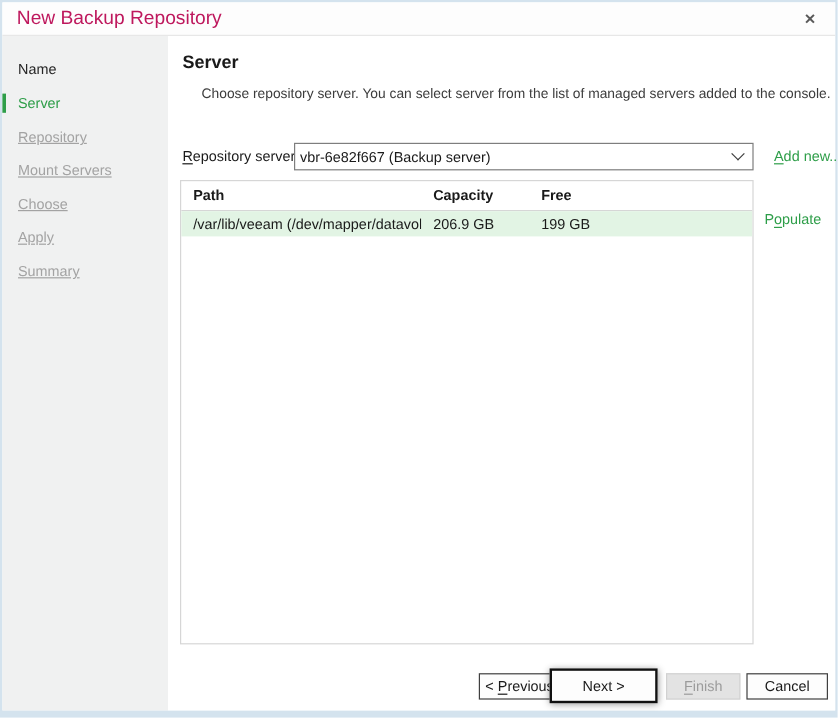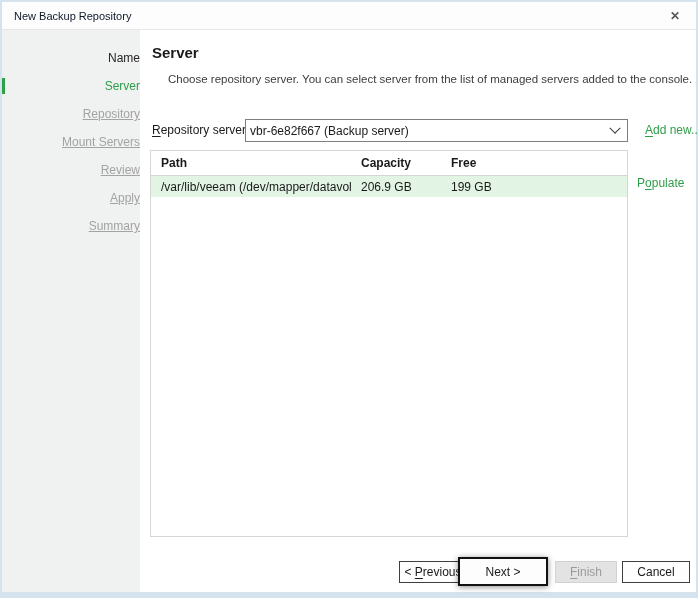--- a/index.html
+++ b/index.html
@@ -28,8 +28,8 @@
     flex: 0 0 auto;
   }
   .title {
-    font-size: 11px;
-    color: #0f172a;
+    font-size: 16px;
+    color: #be185d;
     flex: 1;
   }
   .close-btn {

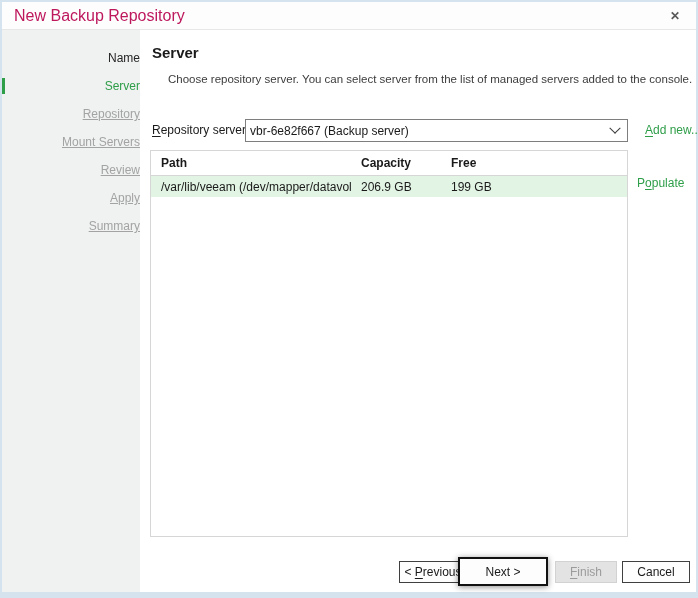--- a/index.html
+++ b/index.html
@@ -47,7 +47,6 @@
     background: #f0f1f1;
     padding-top: 14px;
     flex: 0 0 auto;
-    text-align: right;
   }
   .step {
     position: relative;

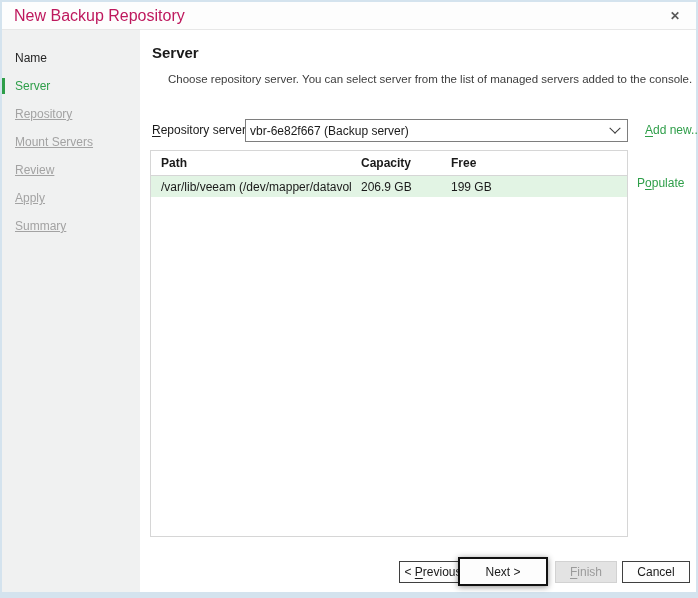--- a/index.html
+++ b/index.html
@@ -184,7 +184,7 @@
       <div class="step active">Server</div>
       <div class="step todo">Repository</div>
       <div class="step todo">Mount Servers</div>
-      <div class="step todo">Review</div>
+      <div class="step todo">Choose</div>
       <div class="step todo">Apply</div>
       <div class="step todo">Summary</div>
     </div>

